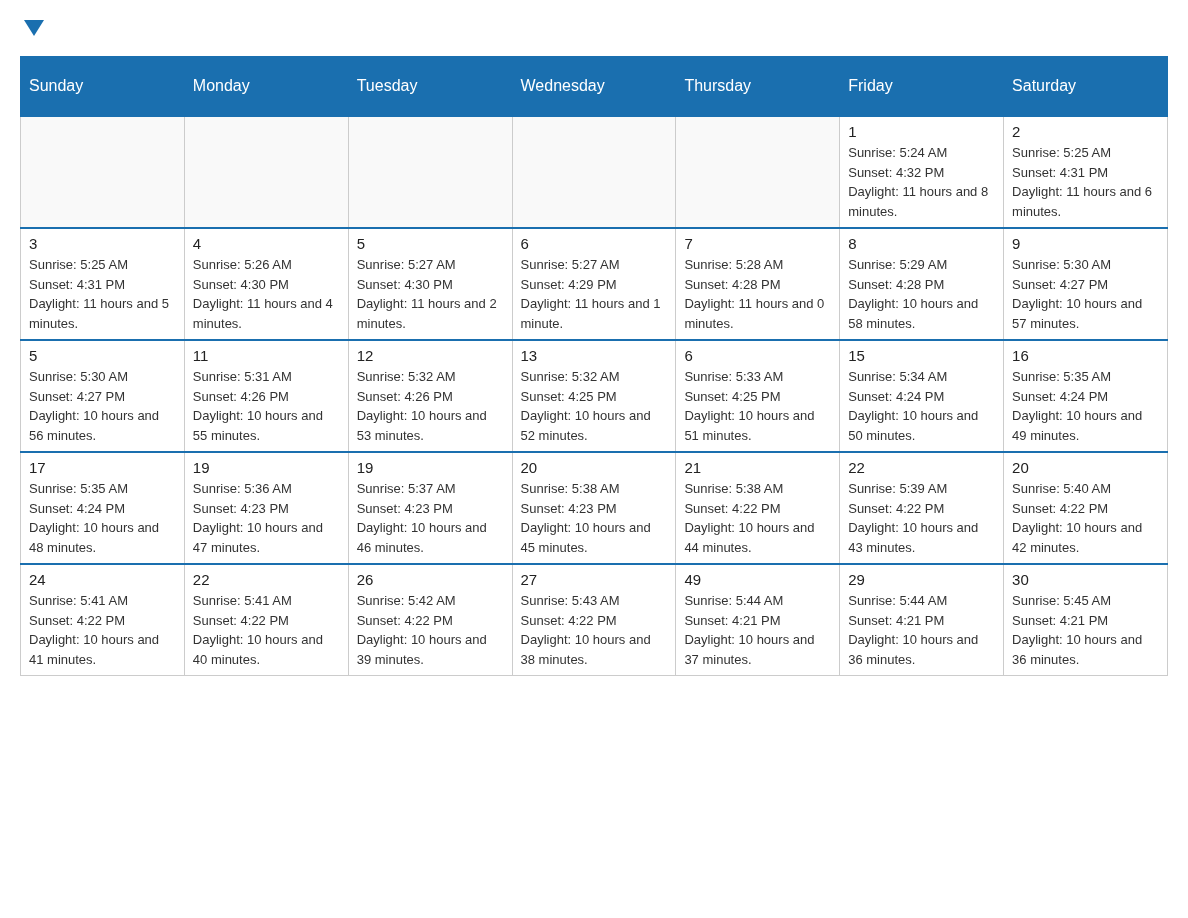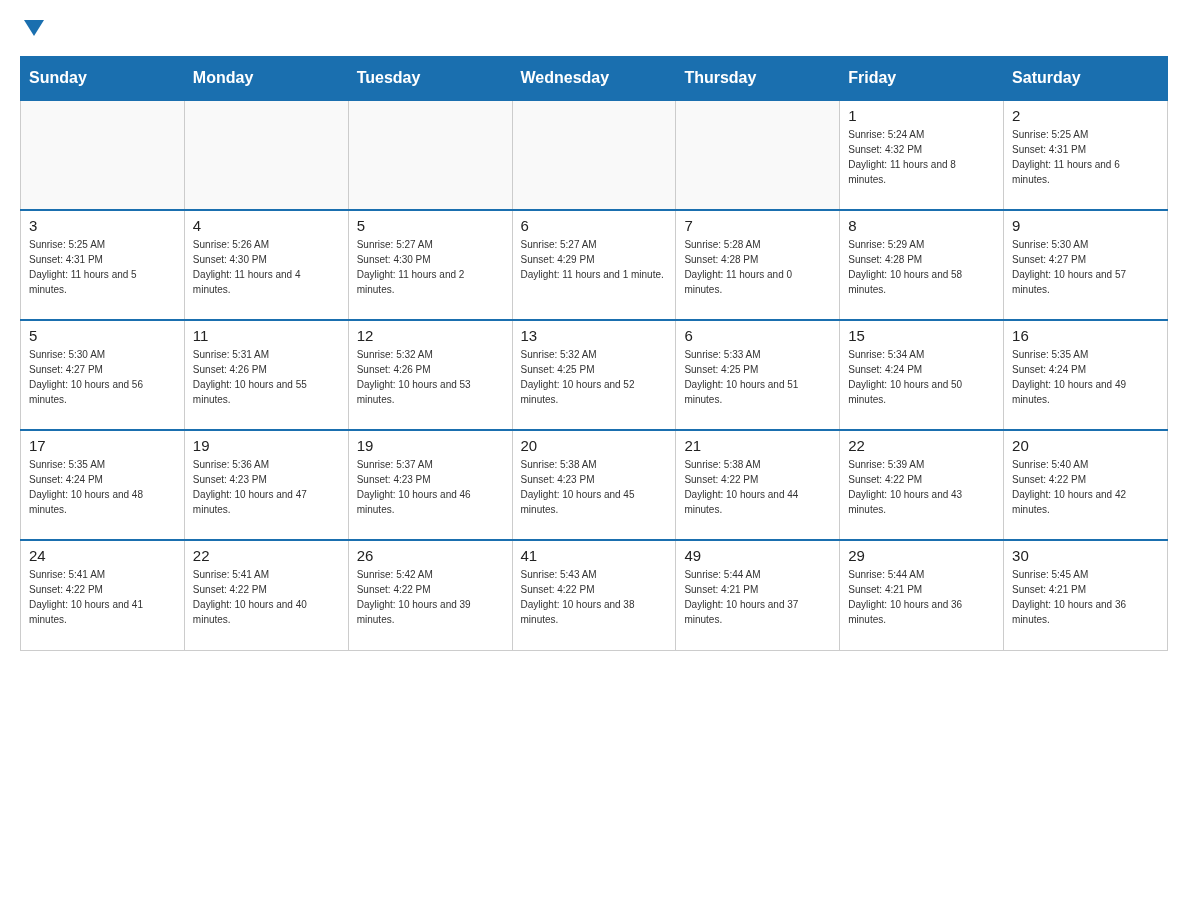--- a/index.html
+++ b/index.html
@@ -69,9 +69,9 @@
     .calendar-table th {
       background-color: #1a6faf;
       color: #fff;
-      padding: 12px 8px;
+      padding: 20px 8px;
       font-size: 16px;
-      font-weight: bold;
+      font-weight: normal;
       text-align: left;
       border: 1px solid #1a6faf;
     }

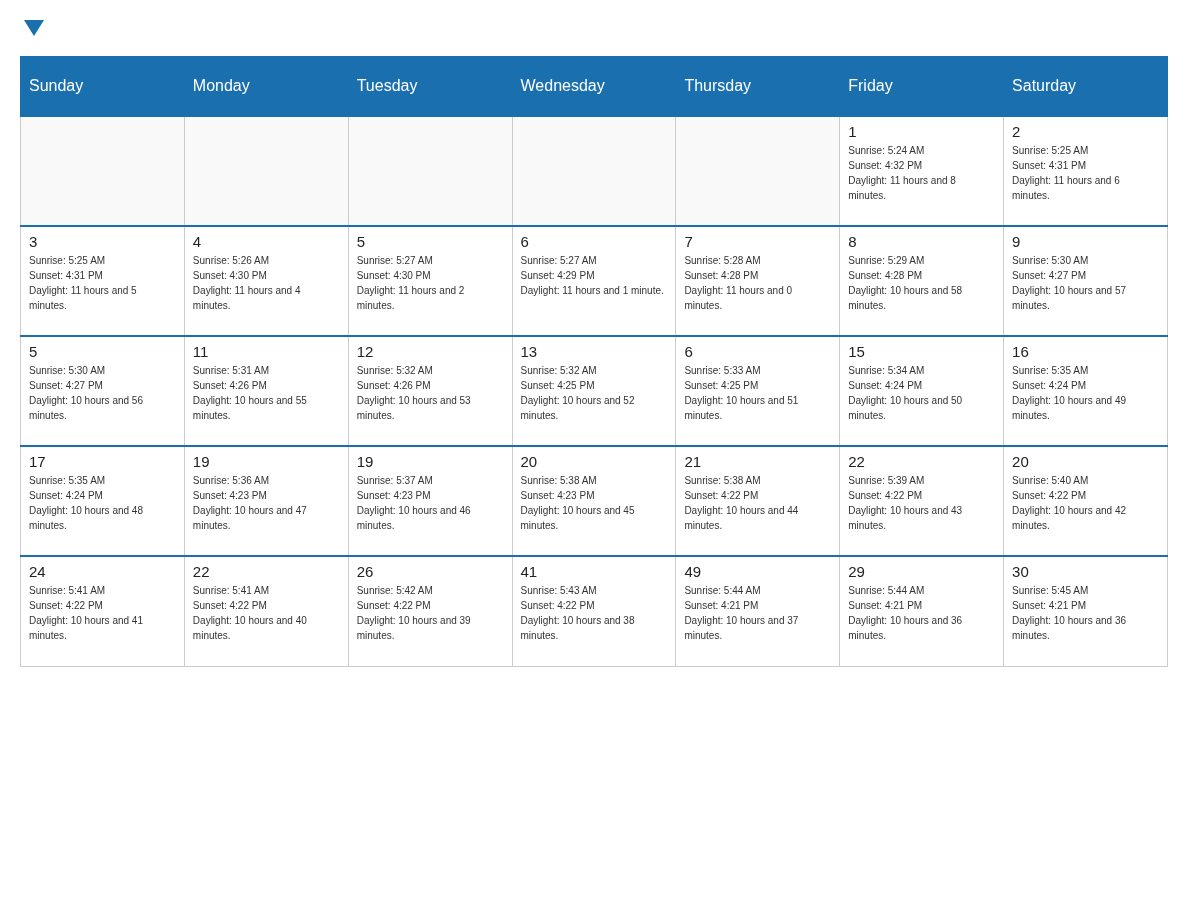--- a/index.html
+++ b/index.html
@@ -97,7 +97,7 @@
       margin-bottom: 3px;
     }
     .day-info {
-      font-size: 10px;
+      font-size: 13px;
       color: #333;
       line-height: 1.5;
     }

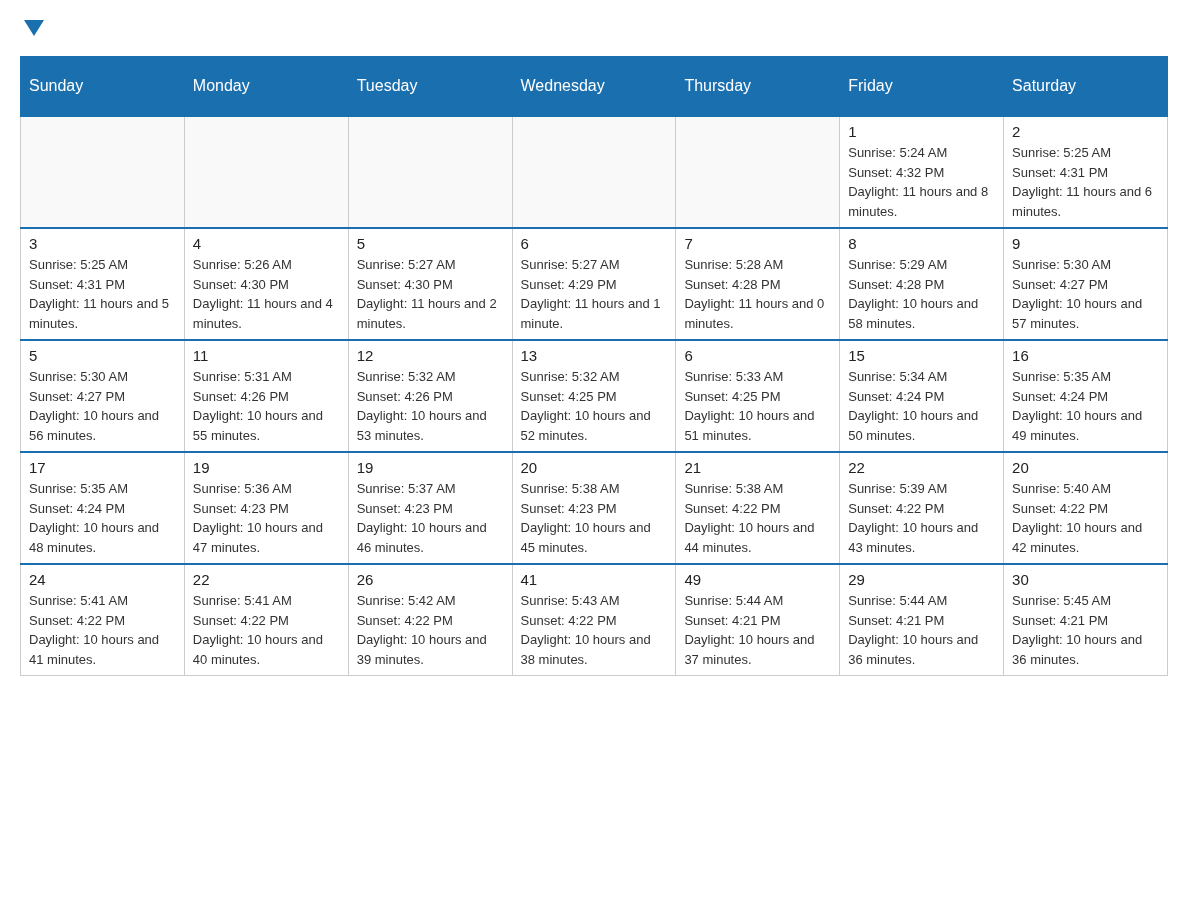--- a/index.html
+++ b/index.html
@@ -251,7 +251,7 @@
           <div class="day-info">Sunrise: 5:42 AM<br>Sunset: 4:22 PM<br>Daylight: 10 hours and 39 minutes.</div>
         </td>
         <td>
-          <span class="day-number">41</span>
+          <span class="day-number">27</span>
           <div class="day-info">Sunrise: 5:43 AM<br>Sunset: 4:22 PM<br>Daylight: 10 hours and 38 minutes.</div>
         </td>
         <td>

